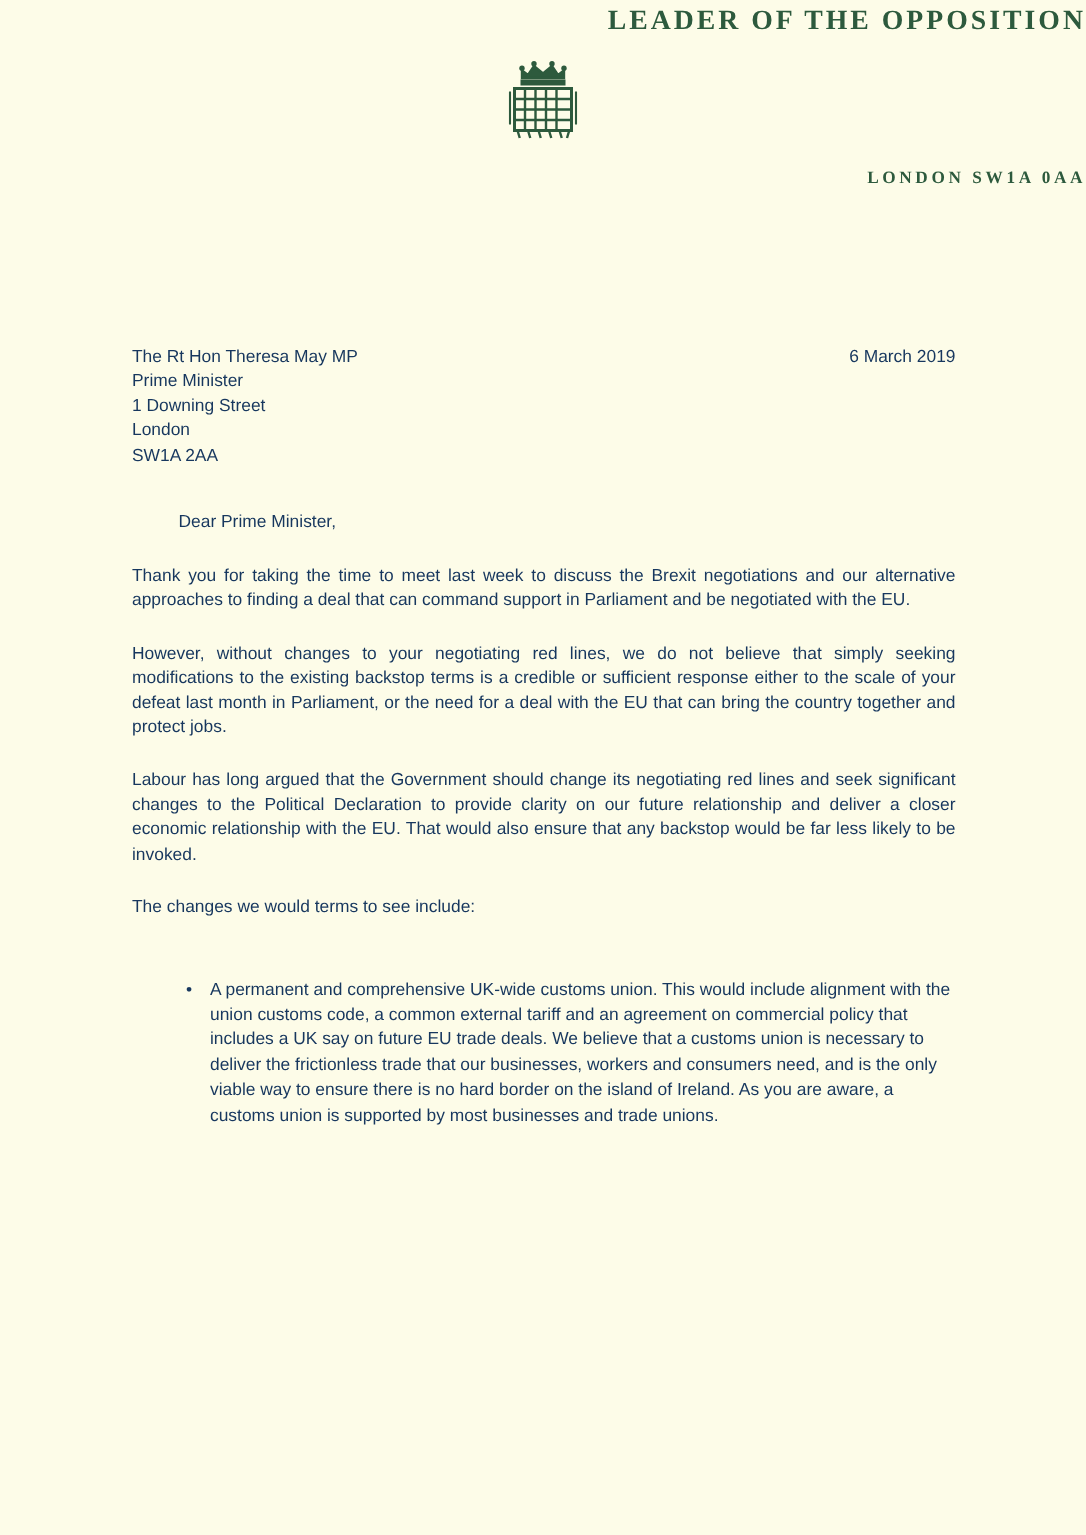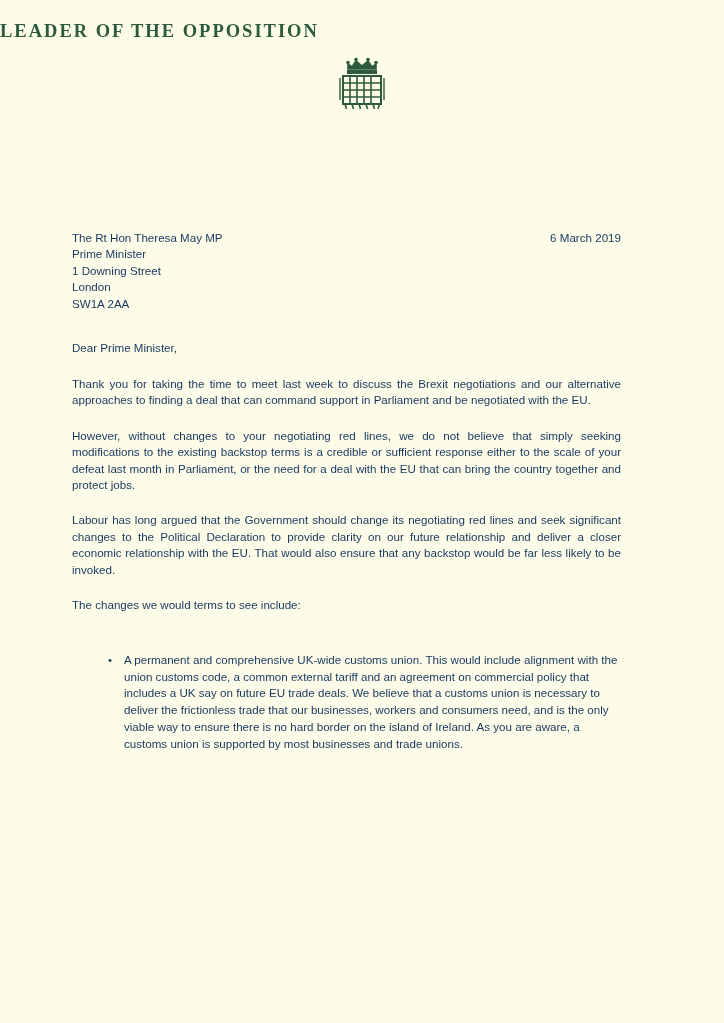--- a/index.html
+++ b/index.html
@@ -23,8 +23,8 @@
 
   
   .letterhead {
-    text-align: left;
-    padding-top: 21px;
+    text-align: right;
+    padding-top: 4px;
   }
   .lh-title {
     font-family: "Liberation Serif", serif;

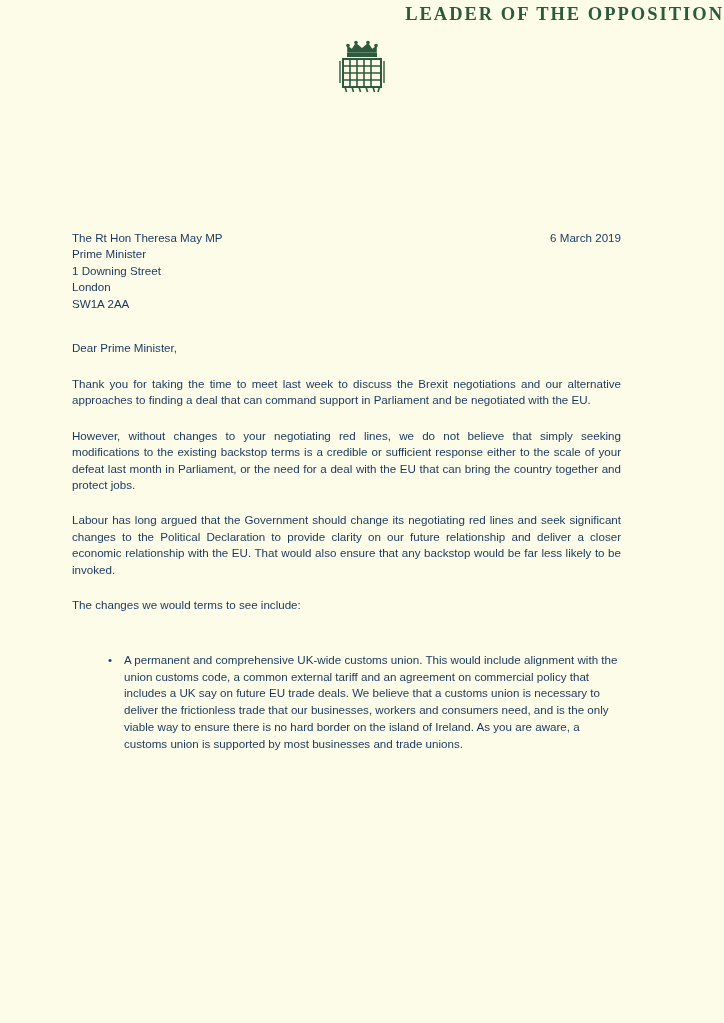--- a/index.html
+++ b/index.html
@@ -140,6 +140,7 @@
       </g>
     </svg>
 
+    <div class="lh-address">LONDON SW1A 0AA</div>
   </div>
 
   <div class="letter">

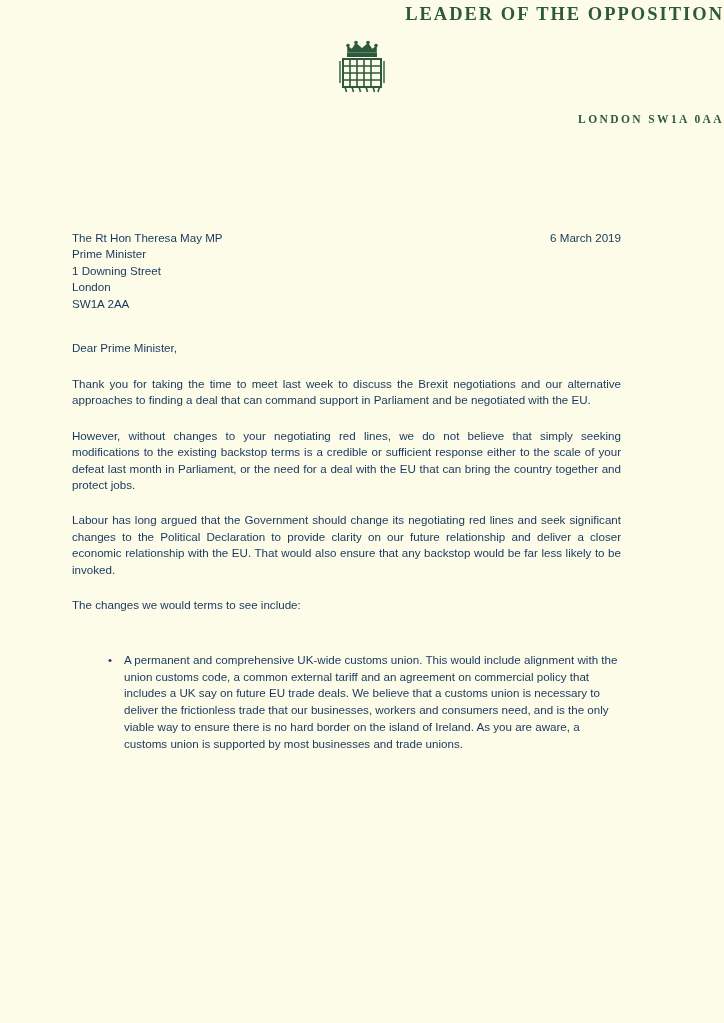--- a/index.html
+++ b/index.html
@@ -62,7 +62,7 @@
   
   .letter {
     position: absolute;
-    left: 72px;
+    left: 88px;
     top: 230px;
     width: 549px;
     color: #17375e;

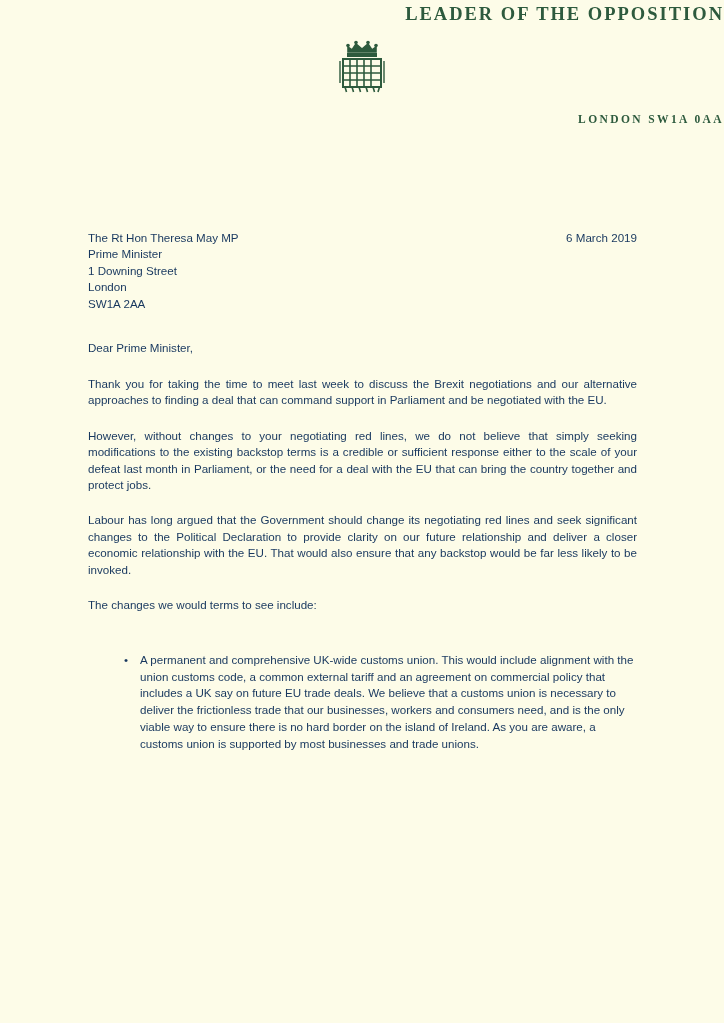--- a/index.html
+++ b/index.html
@@ -81,6 +81,7 @@
   }
   .salutation {
     margin-top: 28px;
+    margin-left: 31px;
   }
   p.para {
     margin: 0;

